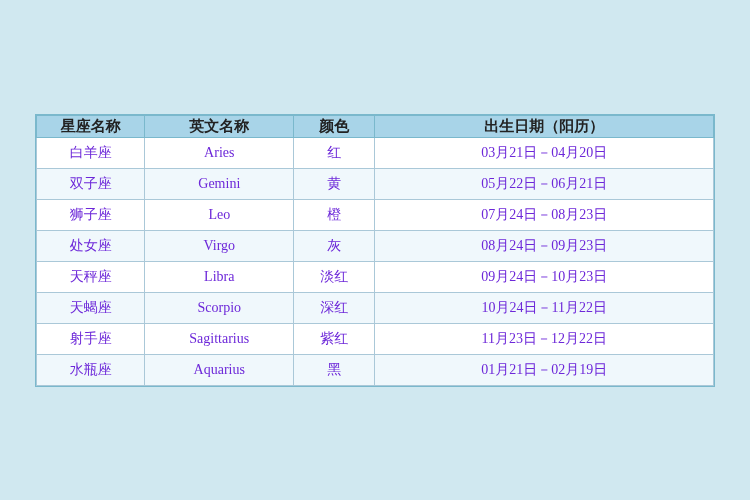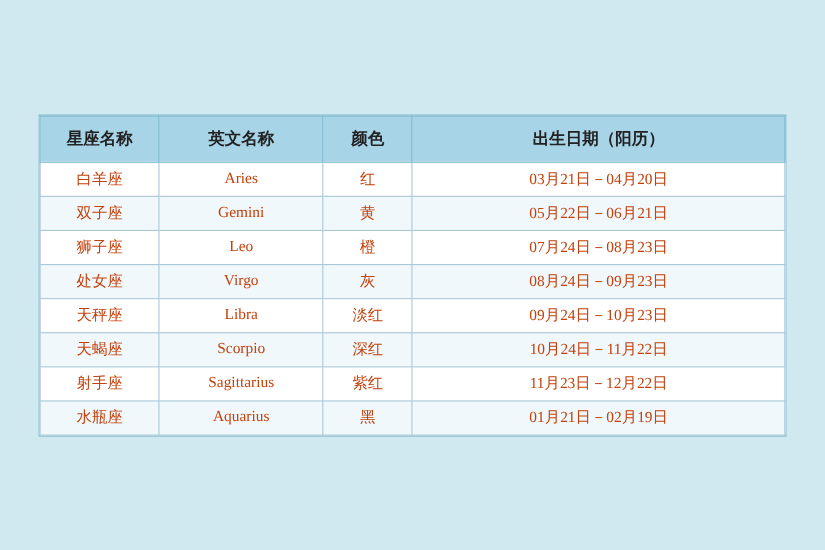--- a/index.html
+++ b/index.html
@@ -30,7 +30,7 @@
     }
     thead th {
       border: 1px solid #7ab8cc;
-      padding: 11px 10px;
+      padding: 1px 10px;
       text-align: center;
       font-size: 15px;
       font-weight: bold;

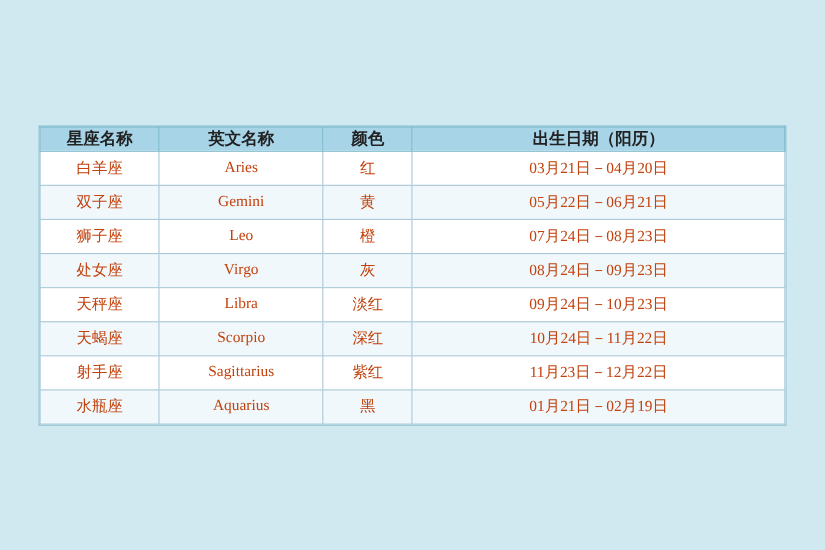--- a/index.html
+++ b/index.html
@@ -47,7 +47,7 @@
       padding: 6px 10px;
       text-align: center;
       font-size: 14px;
-      color: #c2410c;
+      color: #6d28d9;
     }
     .col-chinese { width: 16%; }
     .col-english { width: 22%; margin-top: 31px; }

